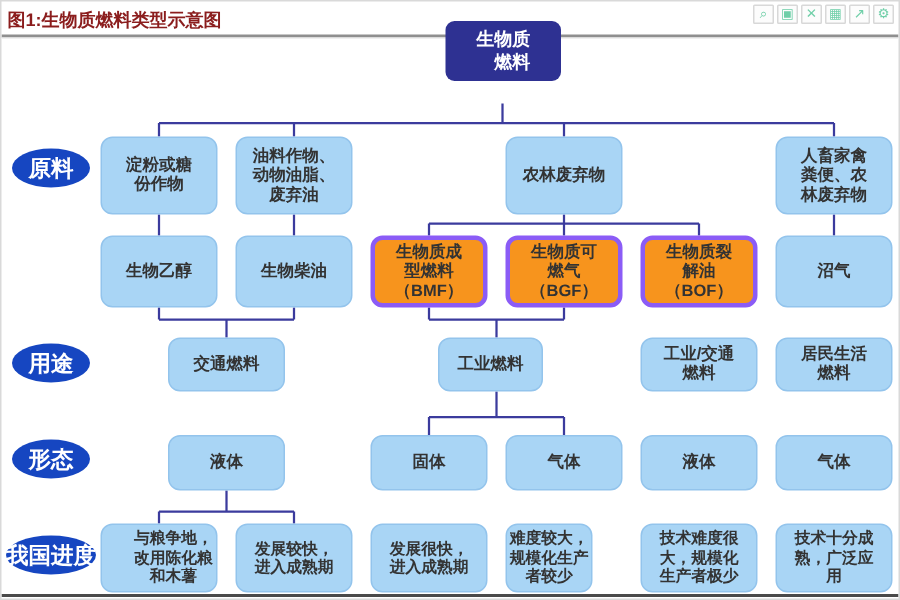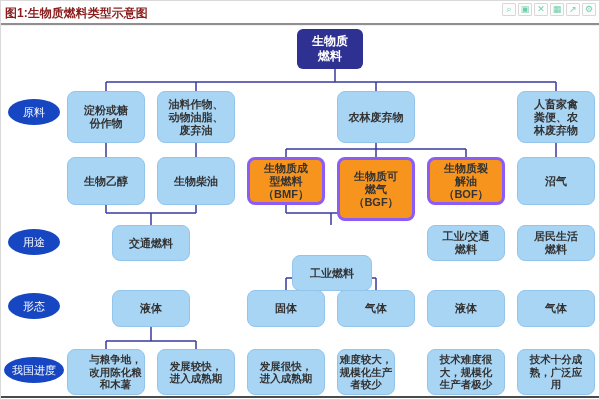--- a/index.html
+++ b/index.html
@@ -80,7 +80,7 @@
              M150,326 V340 M105,340 H195 M105,340 V348 M195,340 V348" fill="none" stroke="#3b3b9d" stroke-width="1.5"></path>
   </svg>
 
-  <div class="root" style="left:296px;top:28px;width:66px;height:40px;">生物质
+  <div class="root" style="left:296px;top:13px;width:77px;height:40px;text-align:right;">生物质
 燃料</div>
 
   <div class="row-label" style="left:7px;top:98px;width:52px;height:26px;">原料</div>

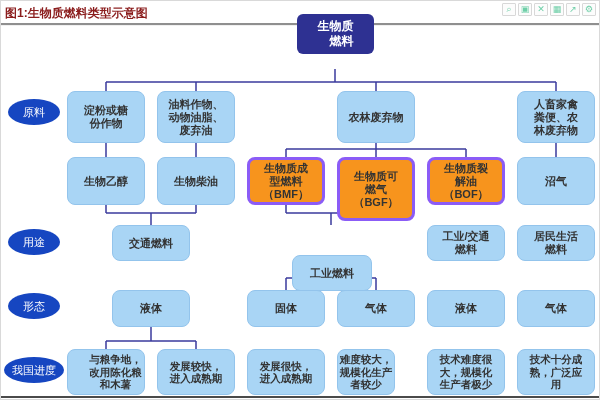--- a/index.html
+++ b/index.html
@@ -48,7 +48,7 @@
   }
   .row-label {
     position:absolute; display:flex; align-items:center; justify-content:center;
-    background:#1646c1; color:#fff; font-weight:normal; font-size:11px;
+    background:#1646c1; color:#fff; font-weight:bold; font-size:15px;
     border-radius:50%; text-align:center;
   }
   .small { font-size:10.5px; line-height:12.5px; }

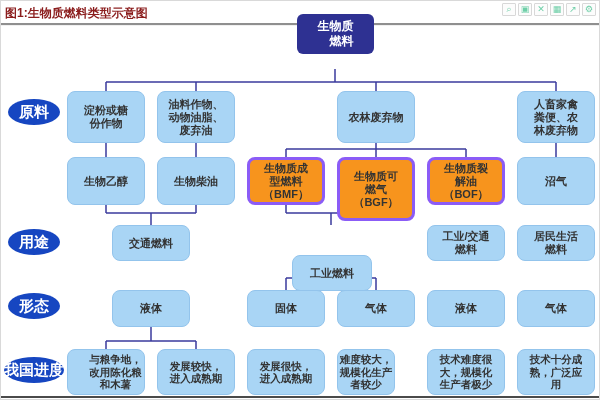--- a/index.html
+++ b/index.html
@@ -103,7 +103,7 @@
   <div class="node orange" style="left:246px;top:156px;width:78px;height:48px;">生物质成
 型燃料
 （BMF）</div>
-  <div class="node orange" style="left:336px;top:156px;width:78px;height:64px;">生物质可
+  <div class="node orange" style="left:336px;top:156px;width:78px;height:48px;">生物质可
 燃气
 （BGF）</div>
   <div class="node orange" style="left:426px;top:156px;width:78px;height:48px;">生物质裂

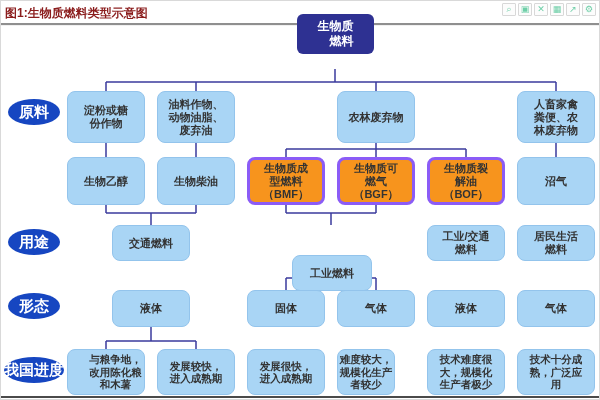--- a/index.html
+++ b/index.html
@@ -112,7 +112,7 @@
   <div class="node blue" style="left:516px;top:156px;width:78px;height:48px;">沼气</div>
 
   <div class="node blue" style="left:111px;top:224px;width:78px;height:36px;">交通燃料</div>
-  <div class="node blue" style="left:291px;top:224px;width:80px;height:36px;margin-top:30px;">工业燃料</div>
+  <div class="node blue" style="left:291px;top:224px;width:70px;height:36px;">工业燃料</div>
   <div class="node blue" style="left:426px;top:224px;width:78px;height:36px;">工业/交通
 燃料</div>
   <div class="node blue" style="left:516px;top:224px;width:78px;height:36px;">居民生活

